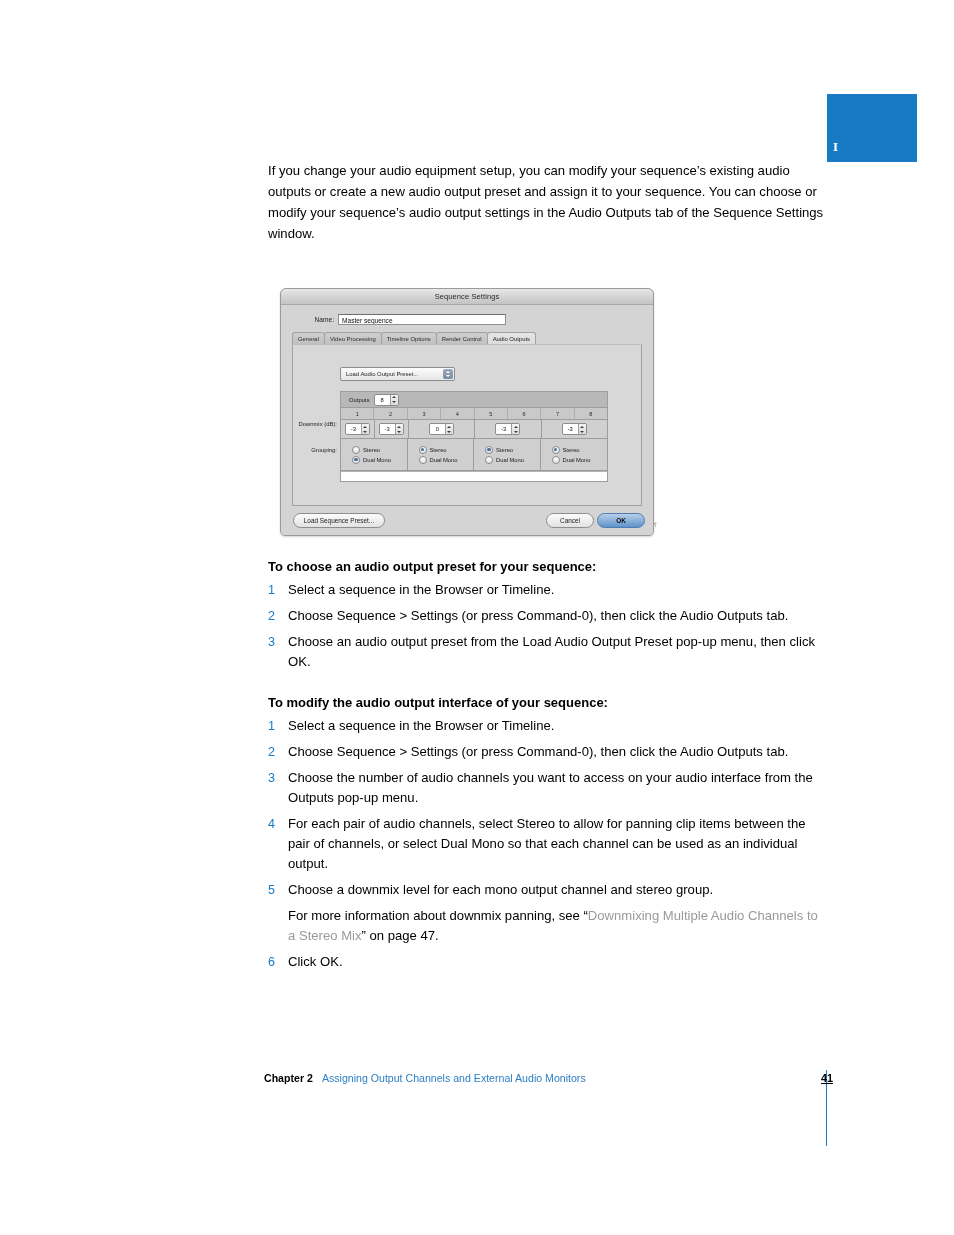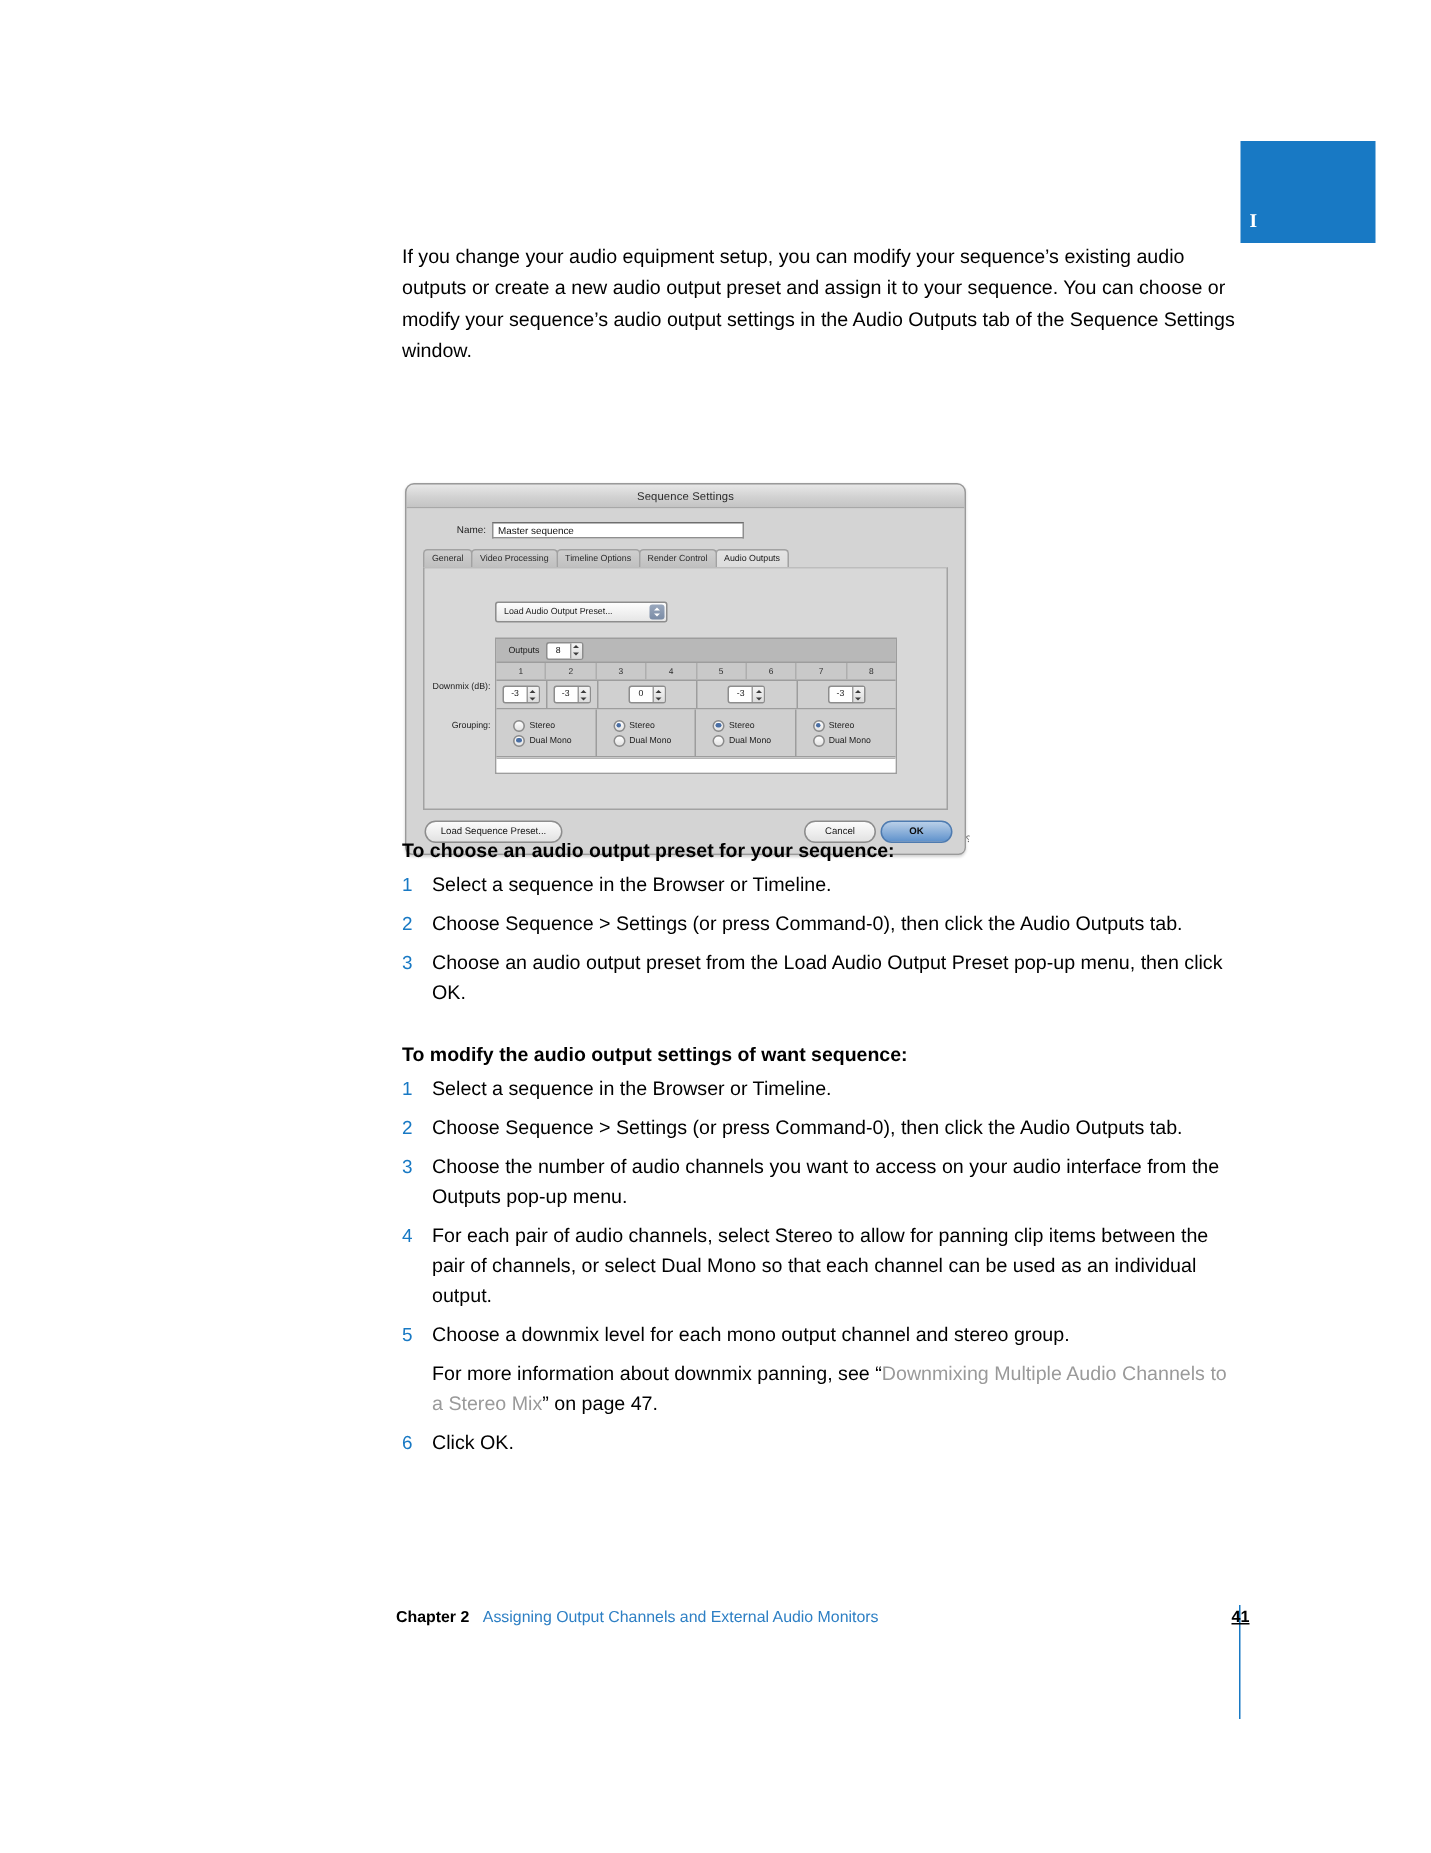--- a/index.html
+++ b/index.html
@@ -61,11 +61,10 @@
   
   .figure {
     position: absolute;
-    left: 270px;
+    left: 280px;
     top: 288px;
     width: 378px;
     height: 252px;
-    margin-top: 34px;
   }
   .dialog {
     position: absolute;

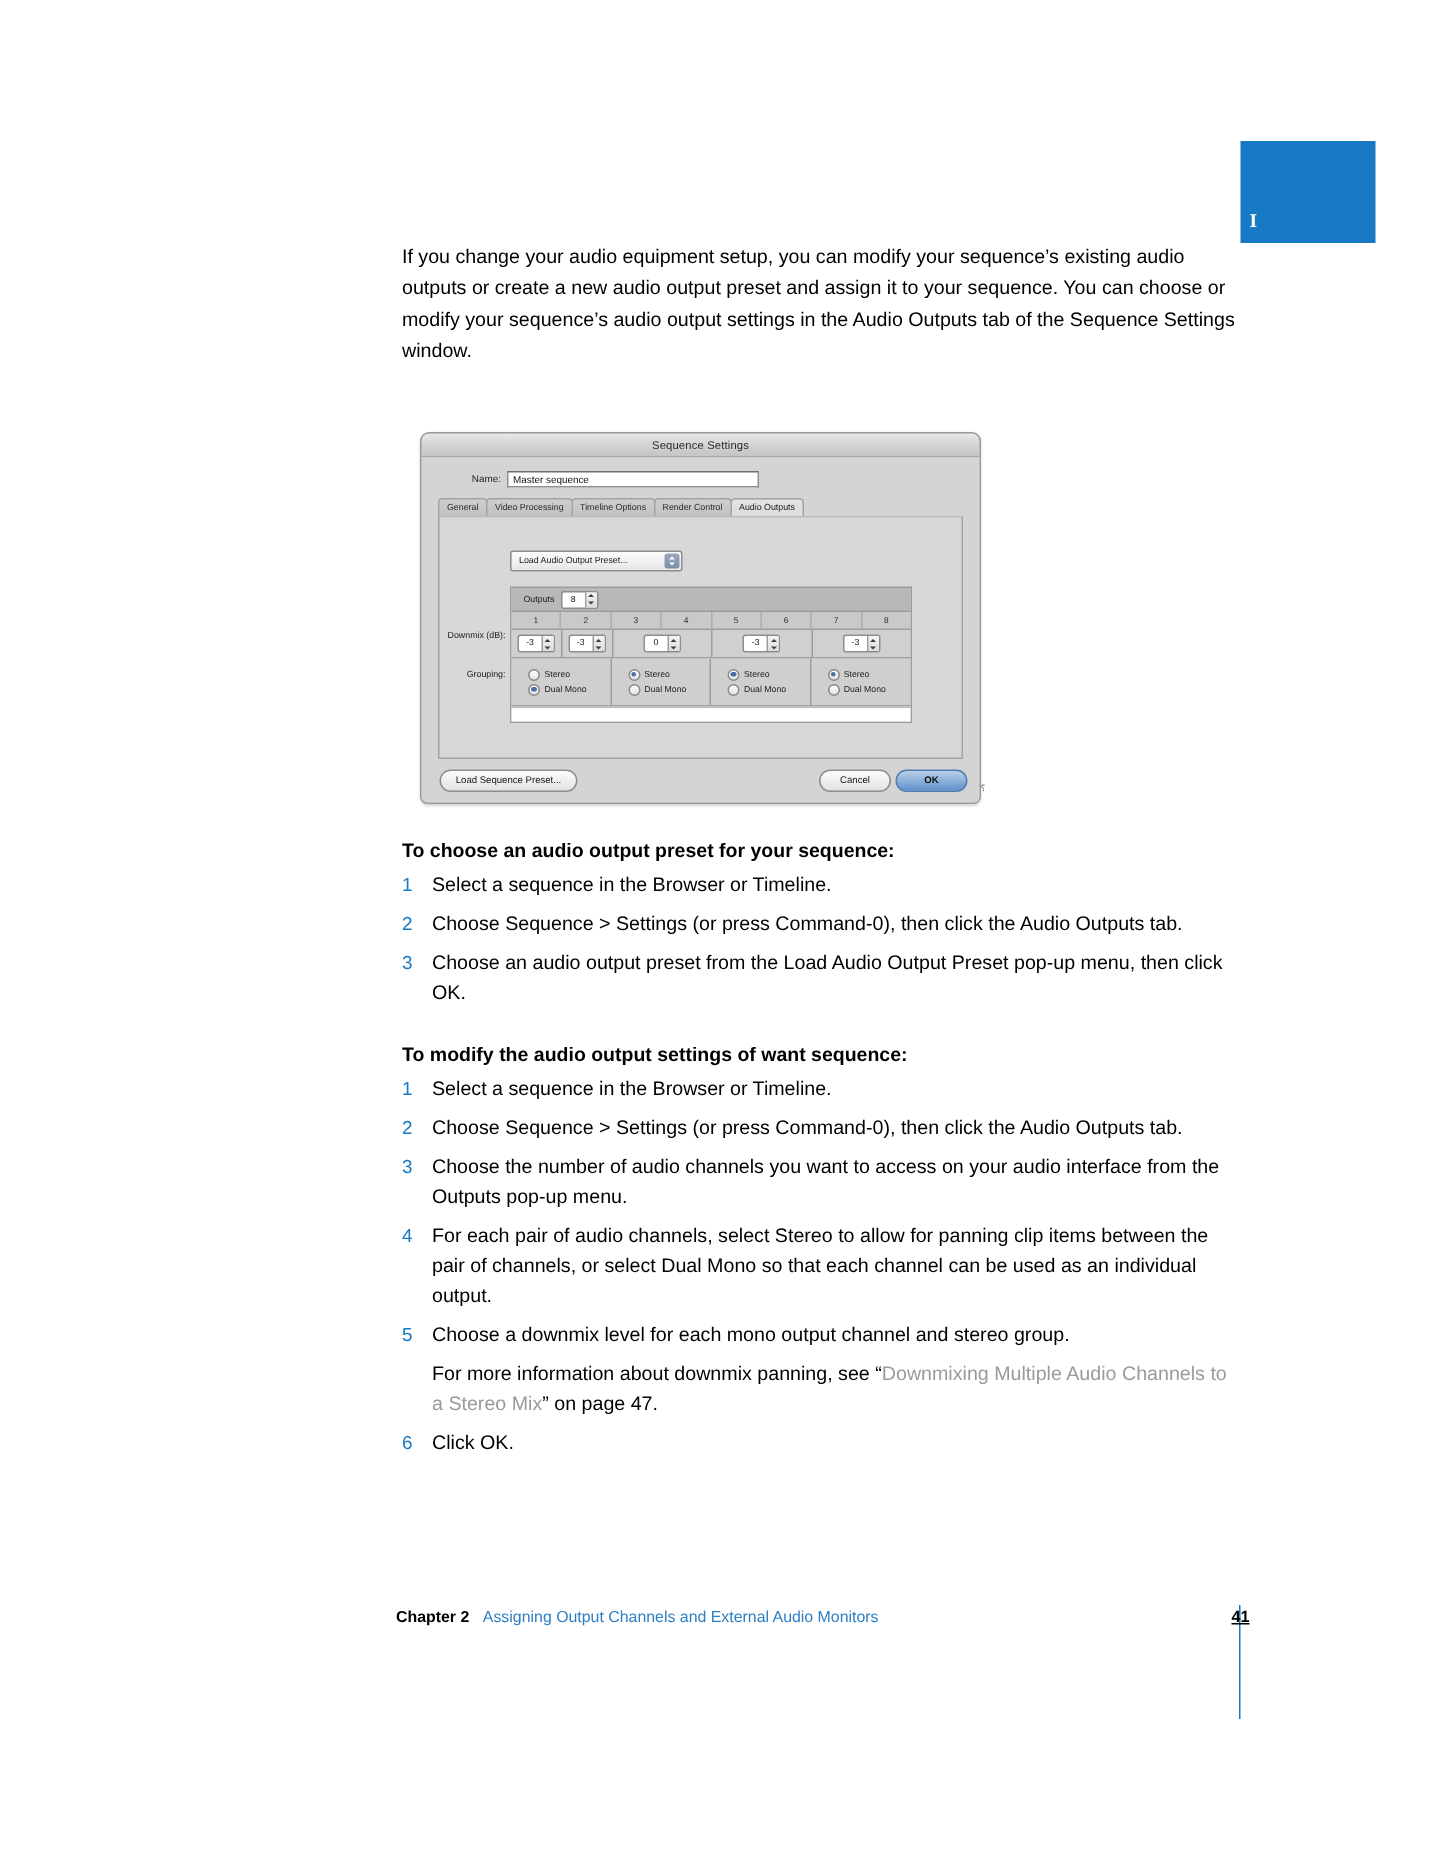--- a/index.html
+++ b/index.html
@@ -623,7 +623,7 @@
     <span class="step-text">Choose an audio output preset from the Load Audio Output Preset pop-up menu, then click OK.</span>
   </div>
 
-  <div class="proc-heading second">To modify the audio output settings of want sequence:</div>
+  <div class="proc-heading second">To modify the audio output interface of your sequence:</div>
 
   <div class="step">
     <span class="step-num">1</span>

